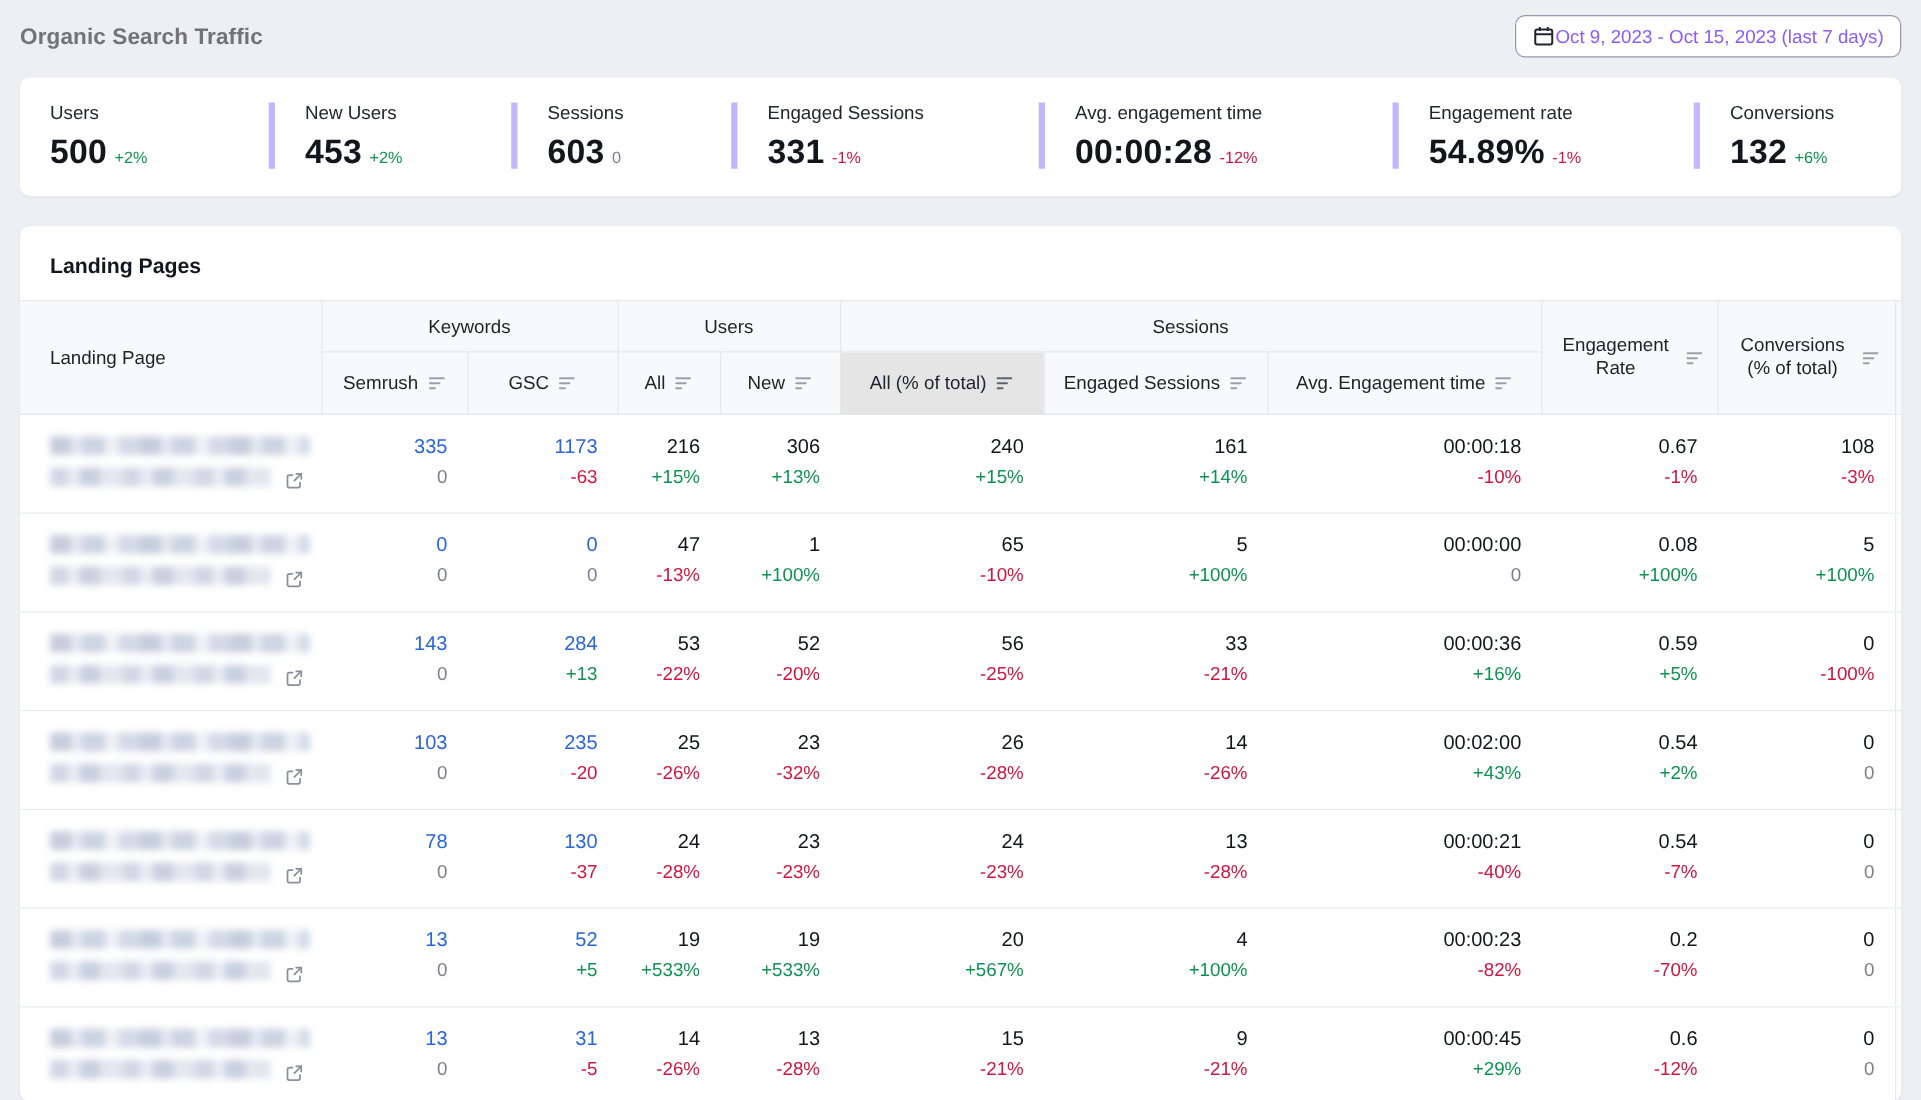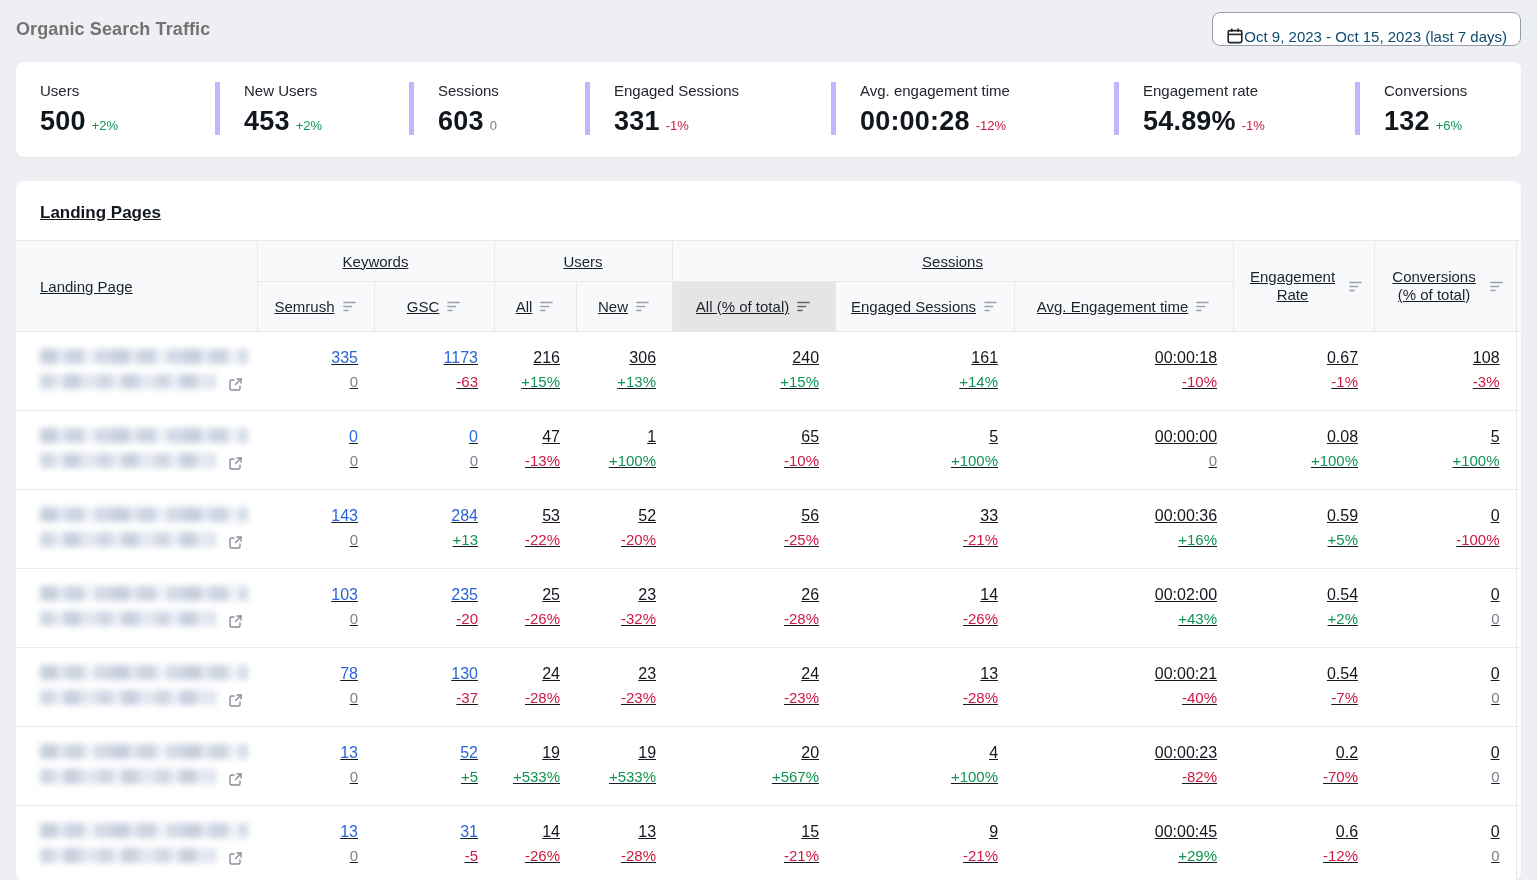--- a/index.html
+++ b/index.html
@@ -13,9 +13,9 @@
   .topbar{display:flex;align-items:center;justify-content:space-between;padding:12px 16px 16px;}
   .page-title{font-size:18px;font-weight:700;color:#737373;letter-spacing:.1px}
   .date-btn{
-    display:inline-flex;align-items:flex-end;height:34px;padding:0 13px;
+    display:inline-flex;align-items:center;height:34px;padding:0 13px;
     background:#fff;border:1px solid #969cab;border-radius:8px;
-    font-family:inherit;font-size:15px;color:#0c4a6e;cursor:pointer;white-space:nowrap;
+    font-family:inherit;font-size:15px;color:#8b5cf6;cursor:pointer;white-space:nowrap;
   }
   .date-btn svg{display:block}
   

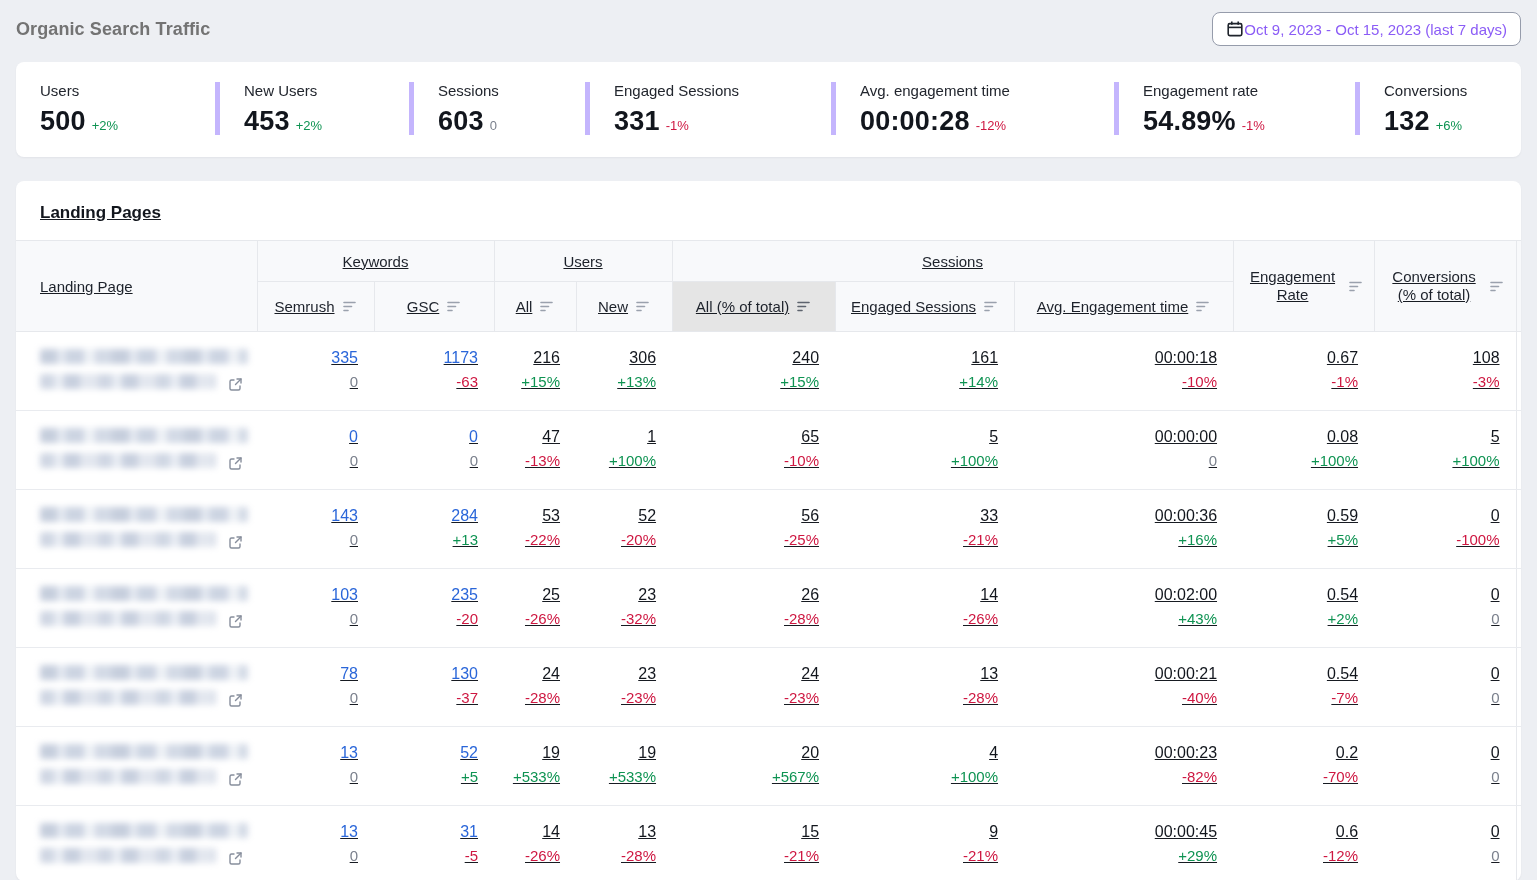--- a/index.html
+++ b/index.html
@@ -45,7 +45,7 @@
   .table-card{
     margin:24px 16px 0;background:#fff;border-radius:8px;
     box-shadow:0 1px 2px rgba(20,25,40,.05);
-    height:700px;overflow:hidden;text-decoration:underline;
+    height:700px;overflow:hidden;
   }
   .lp-title{font-size:17px;font-weight:700;padding:22px 24px 17px;color:#12161d}
   table{border-collapse:collapse;table-layout:fixed;width:1505px}

